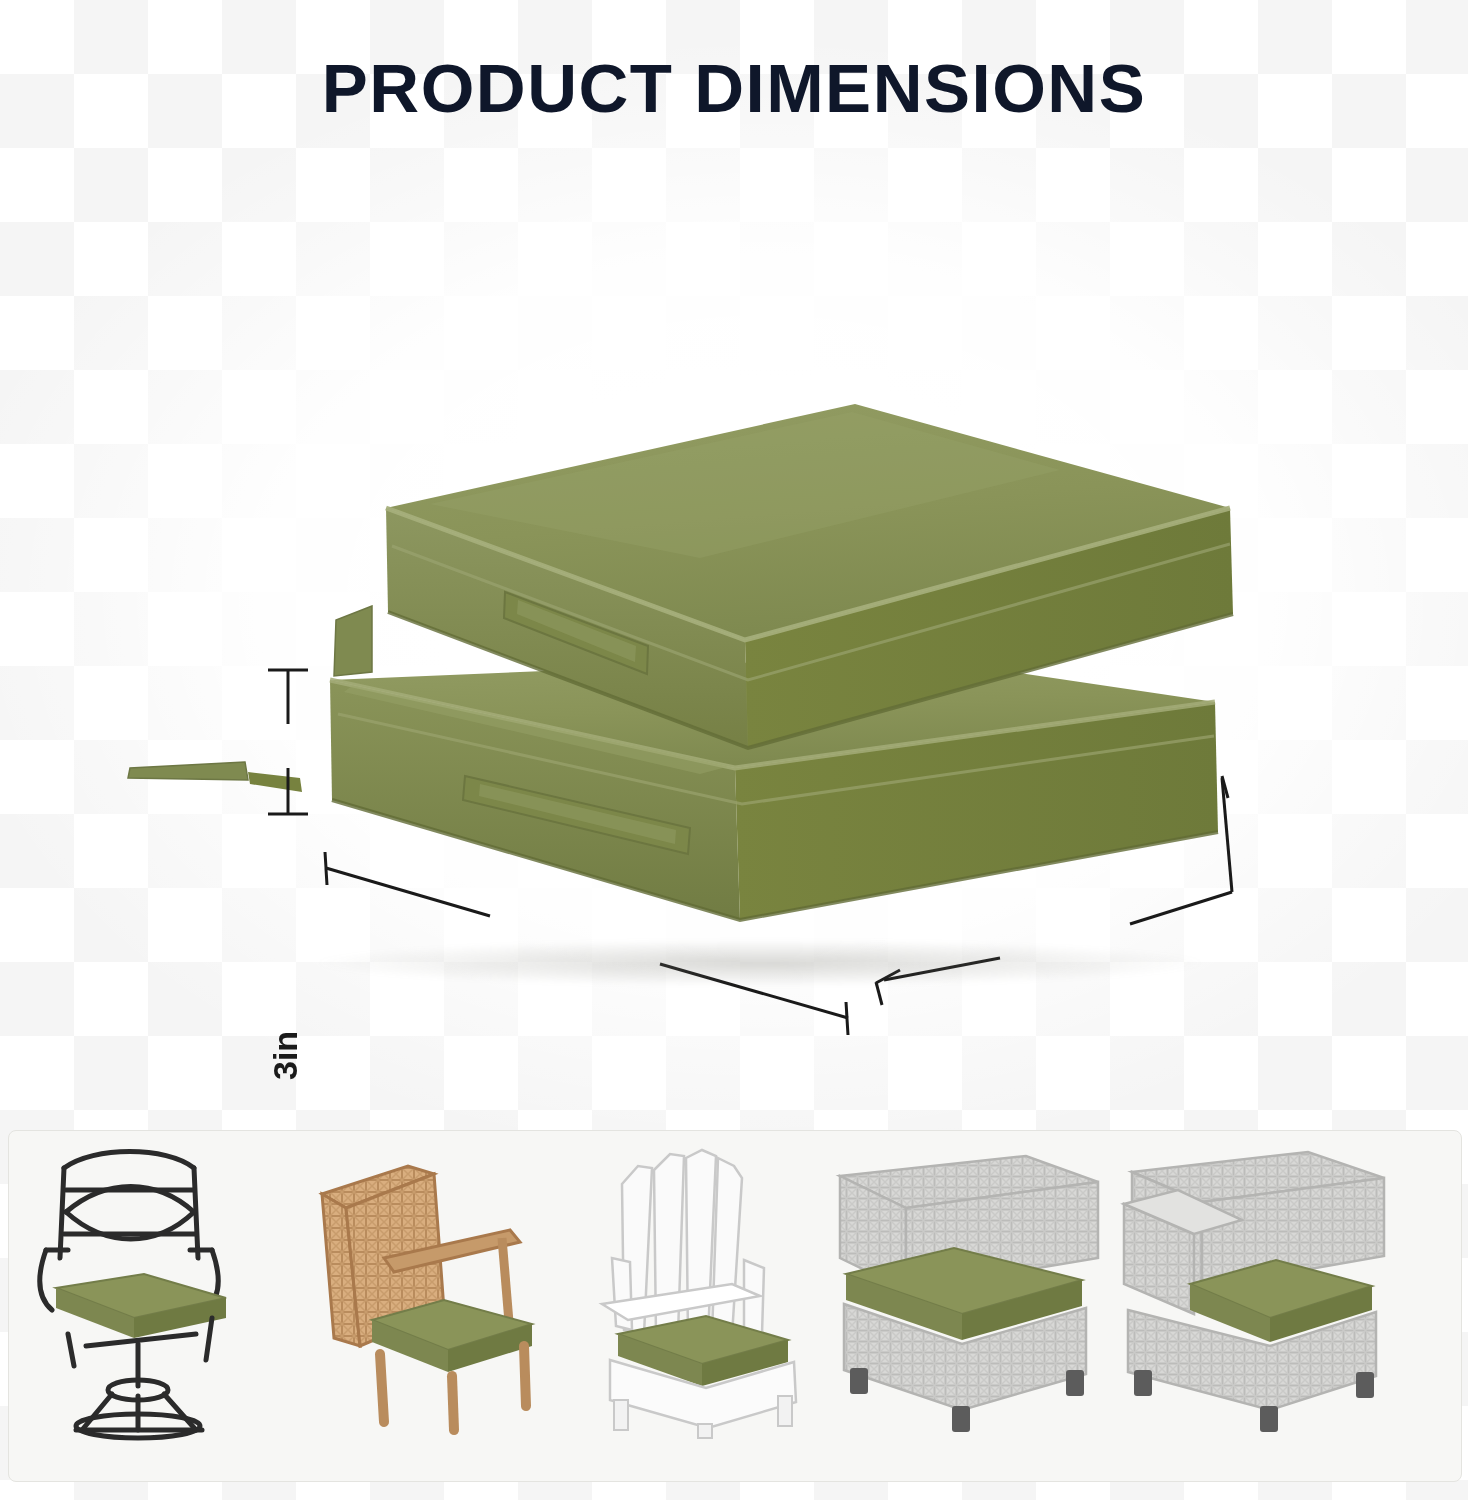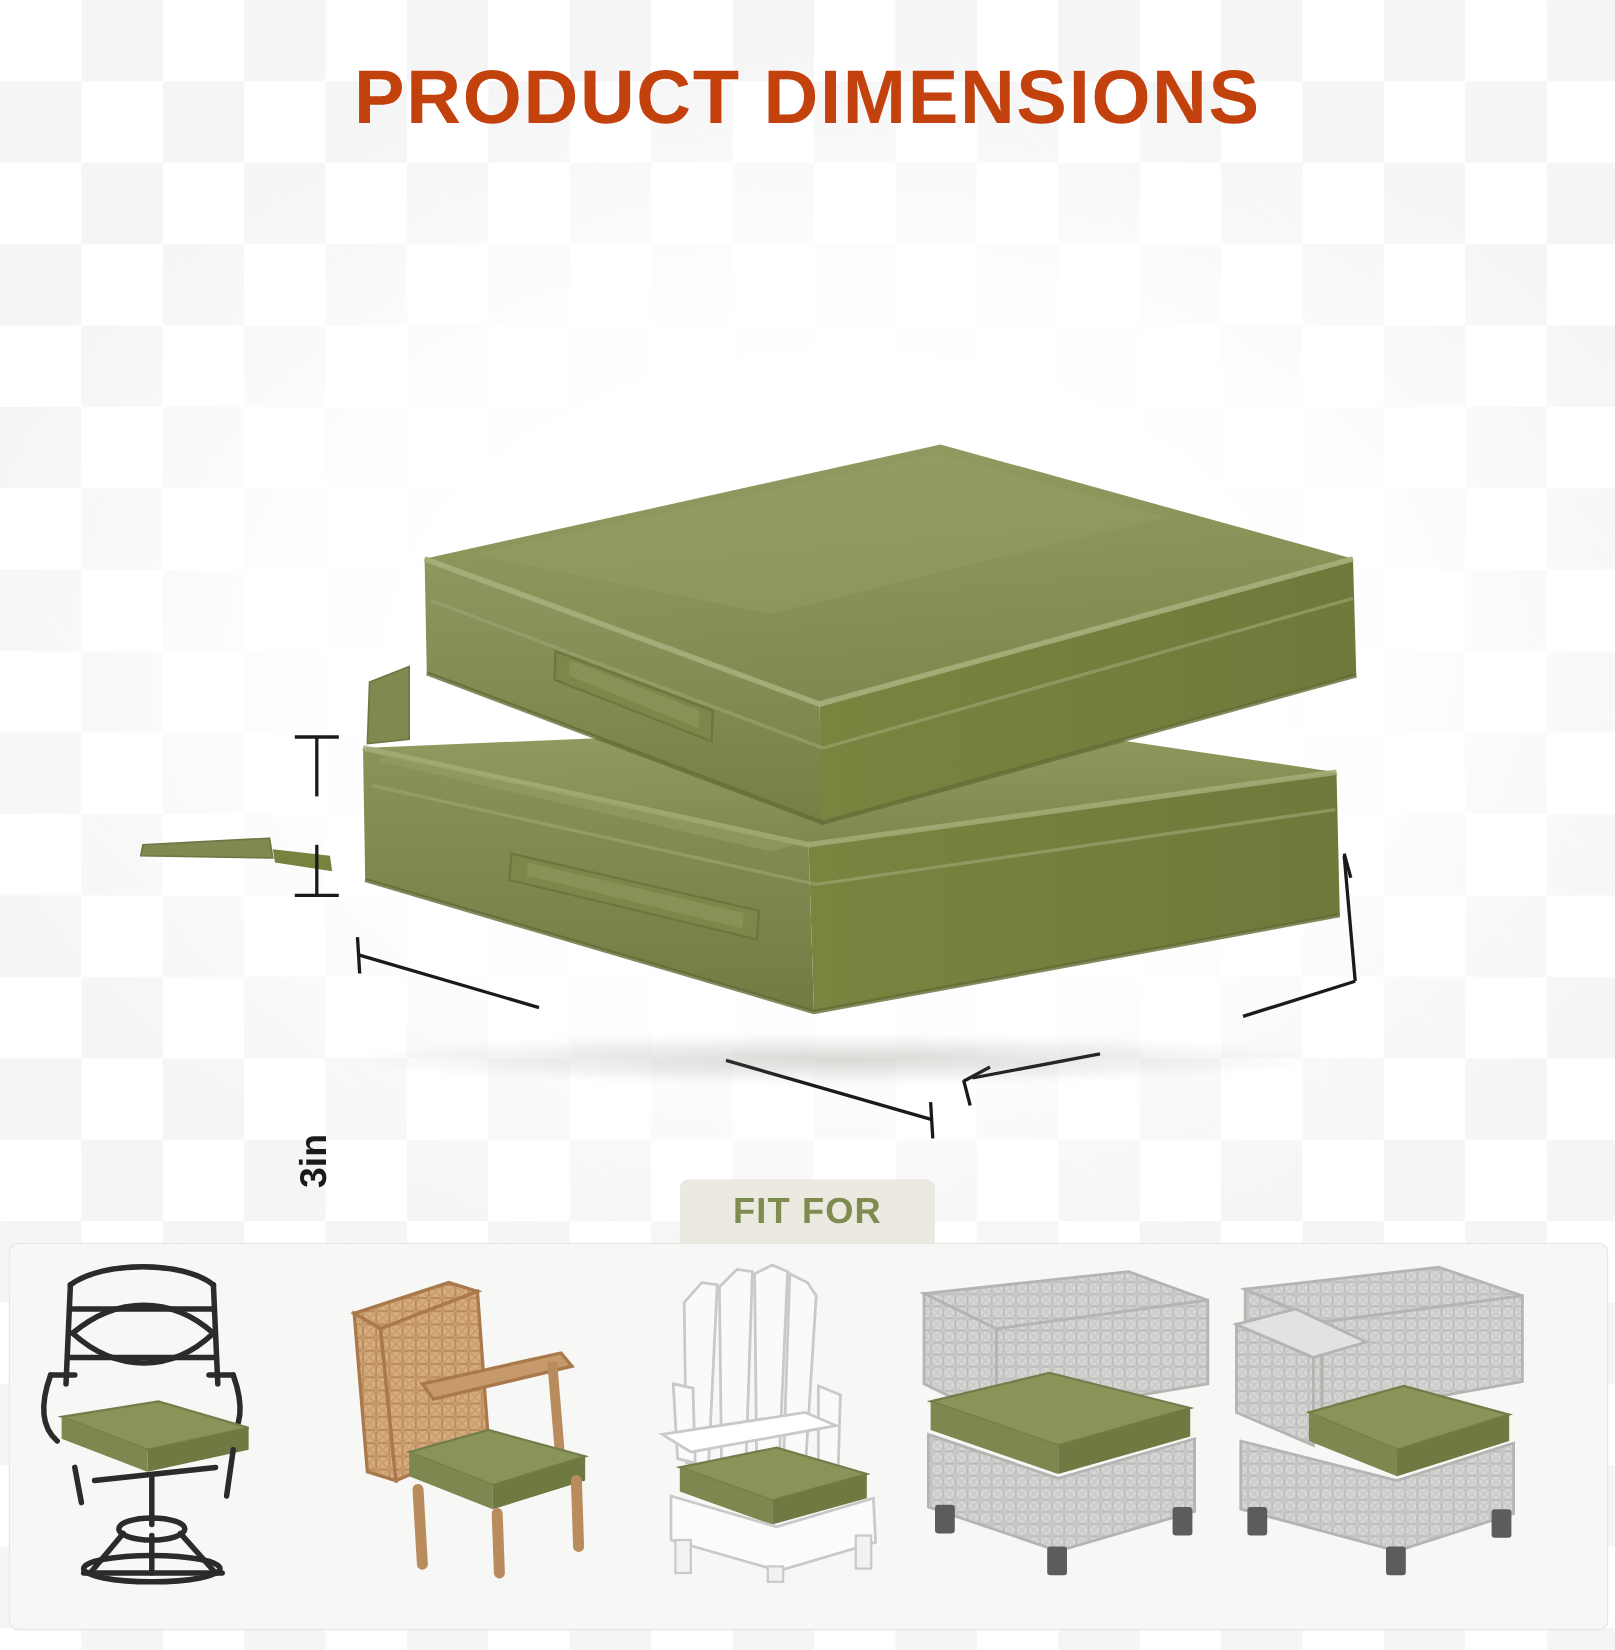--- a/index.html
+++ b/index.html
@@ -50,7 +50,7 @@
     font-size: 69px;
     font-weight: bold;
     letter-spacing: 1.5px;
-    color: #c2410c;
+    color: #0f172a;
     margin: 0;
     line-height: 1.06;
     font-family: "Liberation Sans", sans-serif;

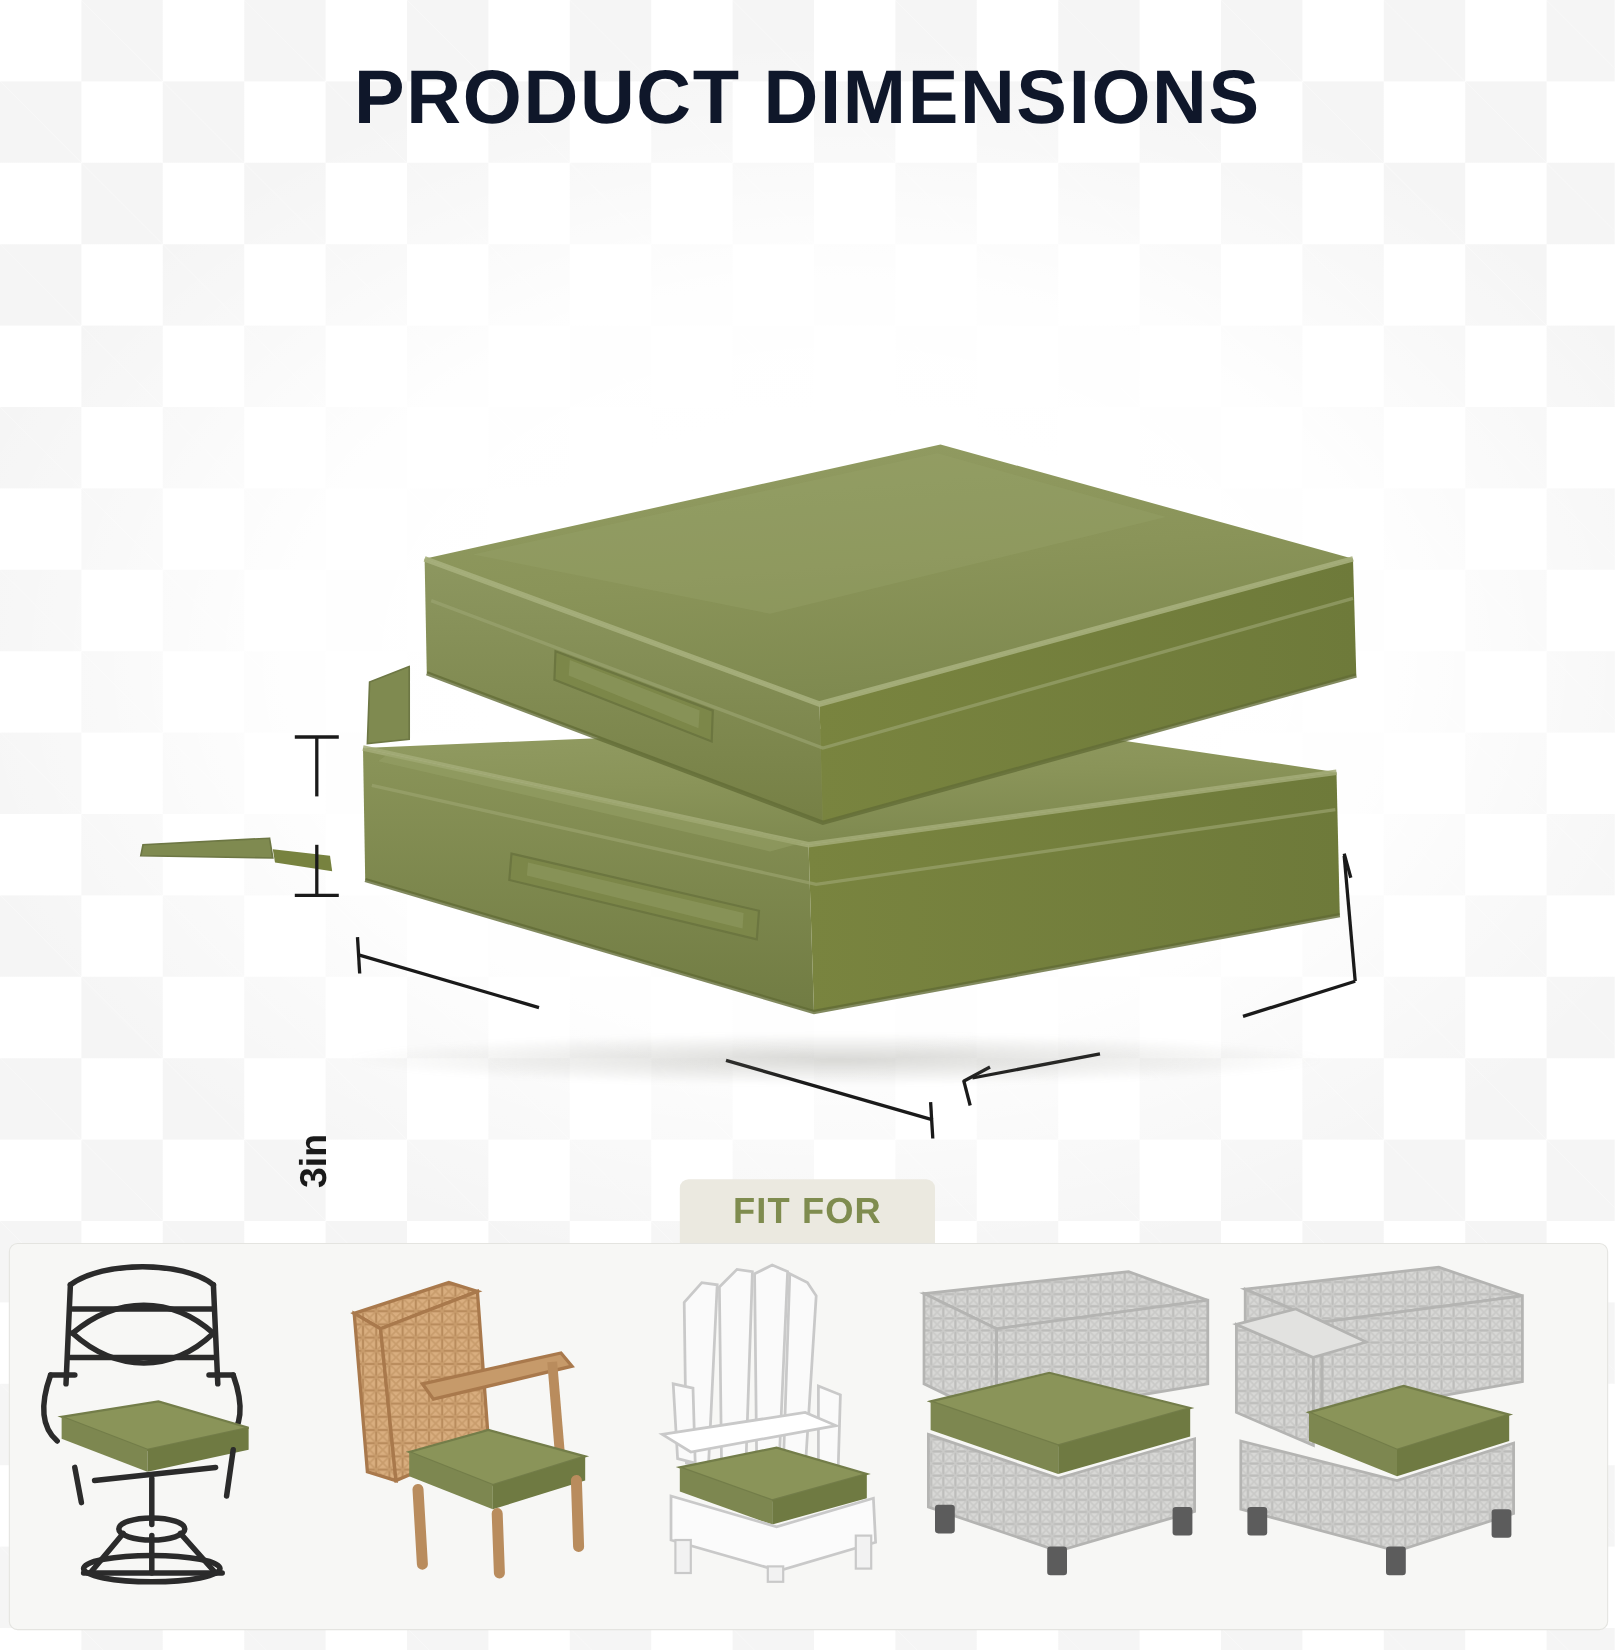--- a/index.html
+++ b/index.html
@@ -239,9 +239,6 @@
   </div>
 
   <div class="fitfor-wrap">
-    <div class="fitfor-tab">
-      <span>FIT FOR</span>
-    </div>
     <div class="fitfor-panel"></div>
 
     <div class="chair-cell c1">

